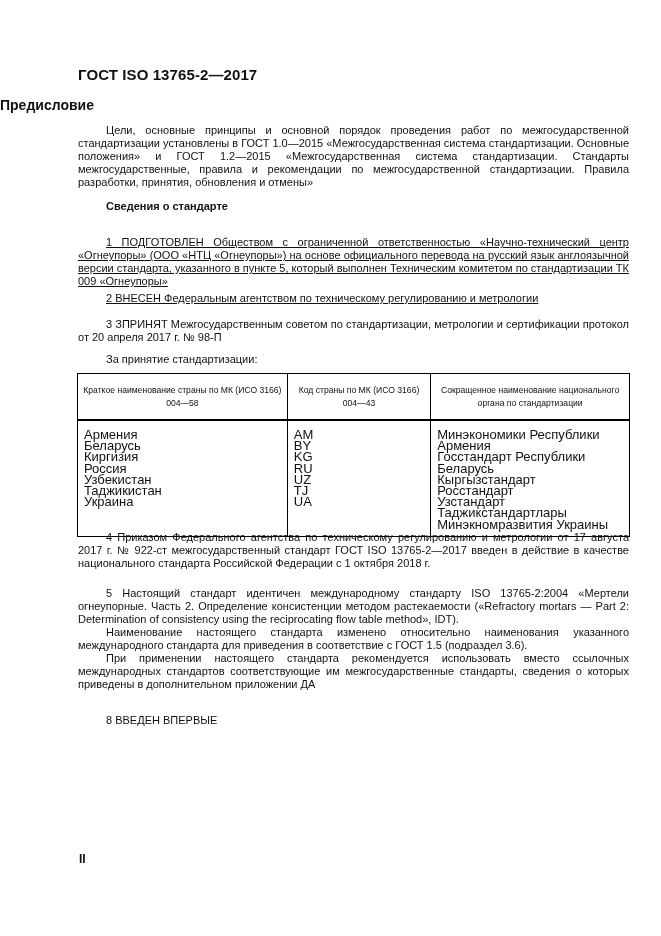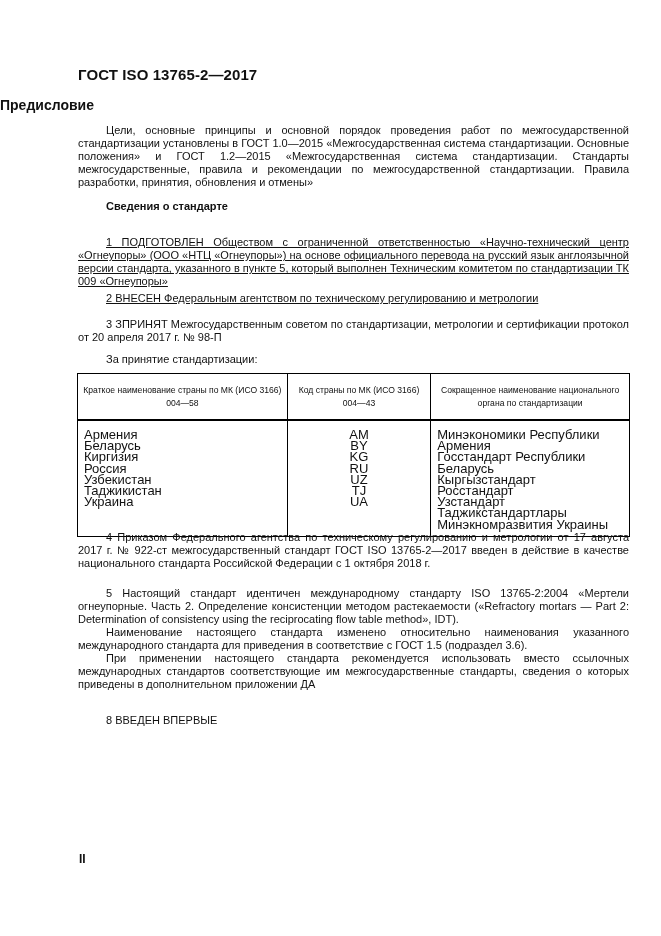--- a/index.html
+++ b/index.html
@@ -14,7 +14,7 @@
   table.vote th { font-weight:normal; border:1px solid #000; border-bottom:2px solid #000; height:45px; padding:0 4px; text-align:center; line-height:13px; vertical-align:middle; }
   table.vote td { border-left:1px solid #000; border-right:1px solid #000; vertical-align:top; padding:8px 6px 6px 6px; line-height:11.2px; font-size:13px;margin-top:28px; }
   table.vote tr.body td { border-bottom:1px solid #000; }
-  table.vote td.c { text-align:center; }
+  table.vote td.c { }
   .pg { position:absolute; left:79px; top:852px; font-size:12px;font-weight:bold; }
 </style>
 </head>

